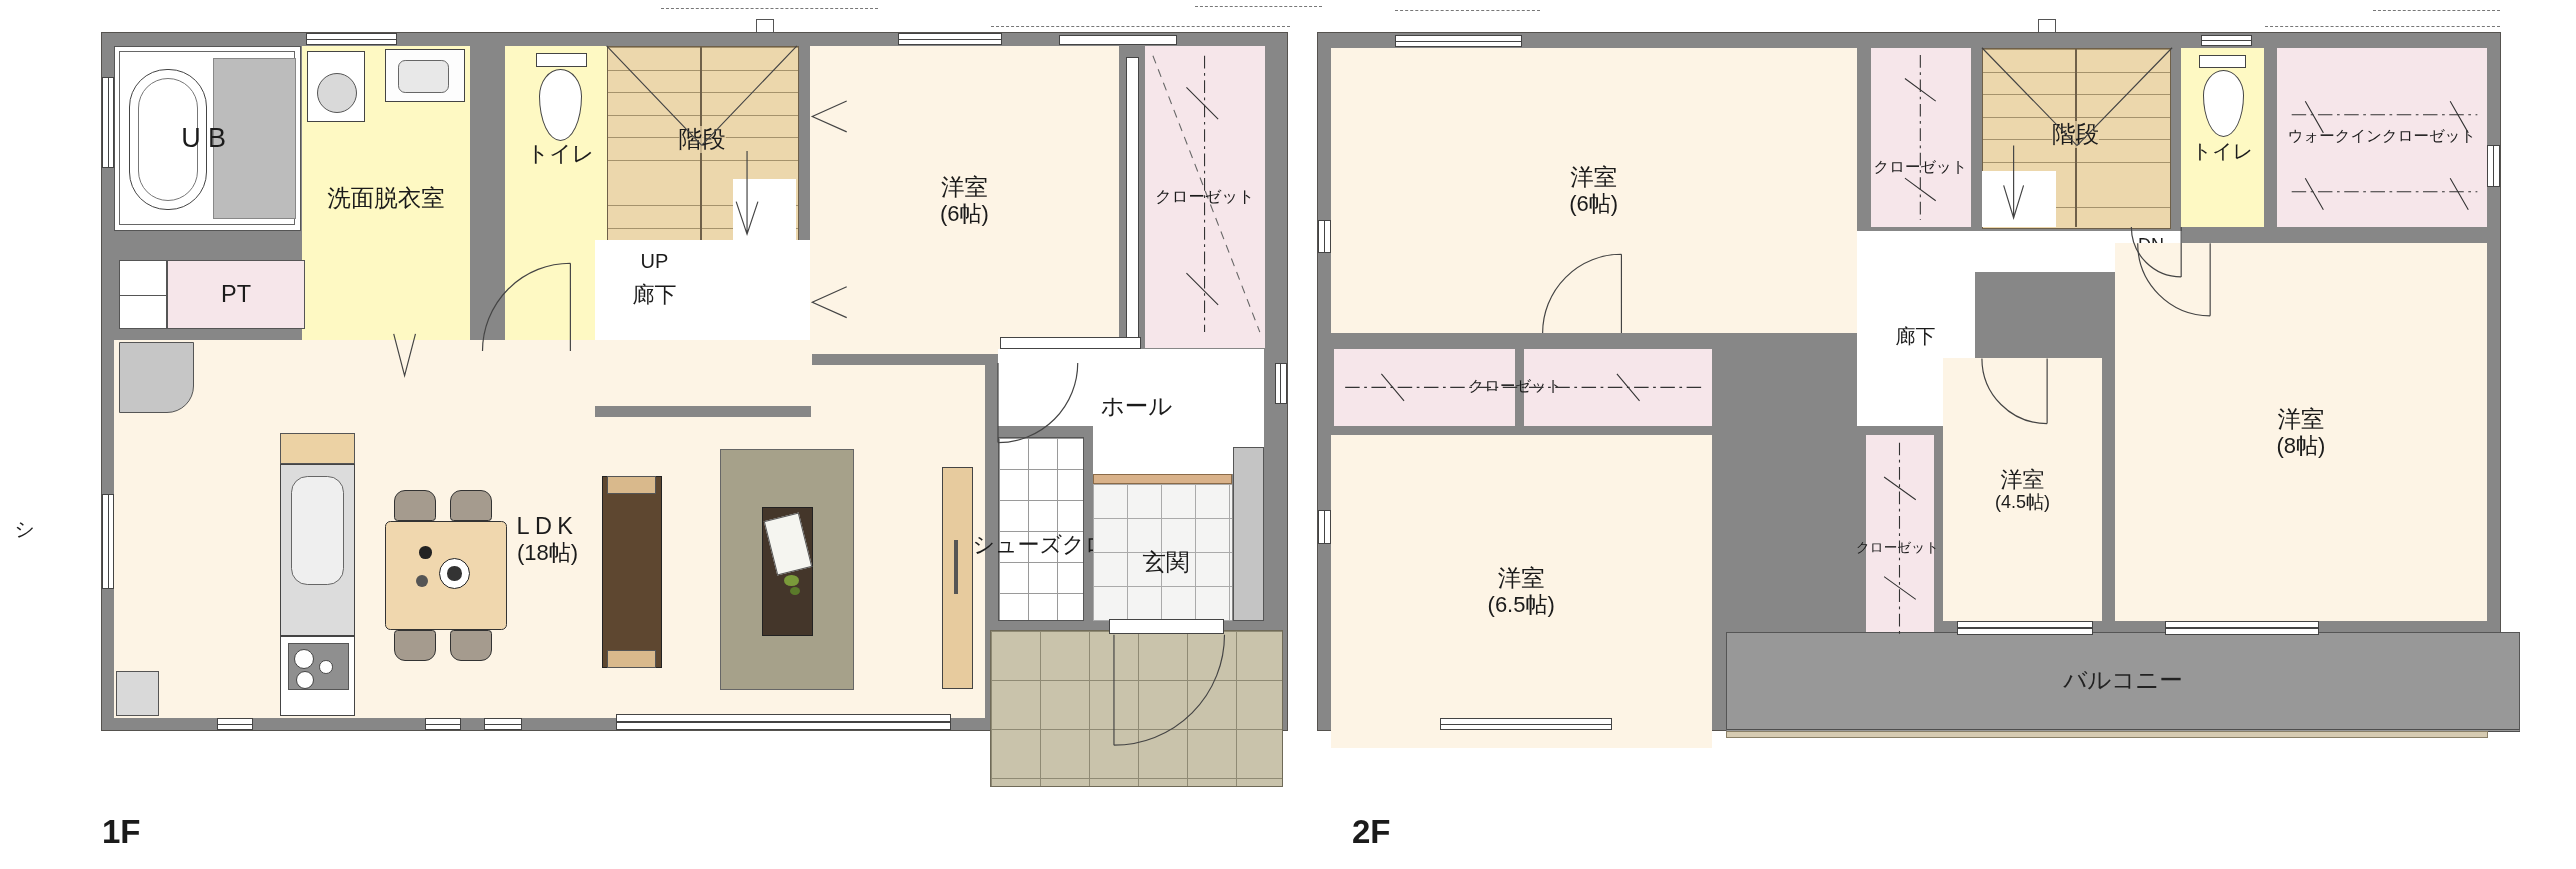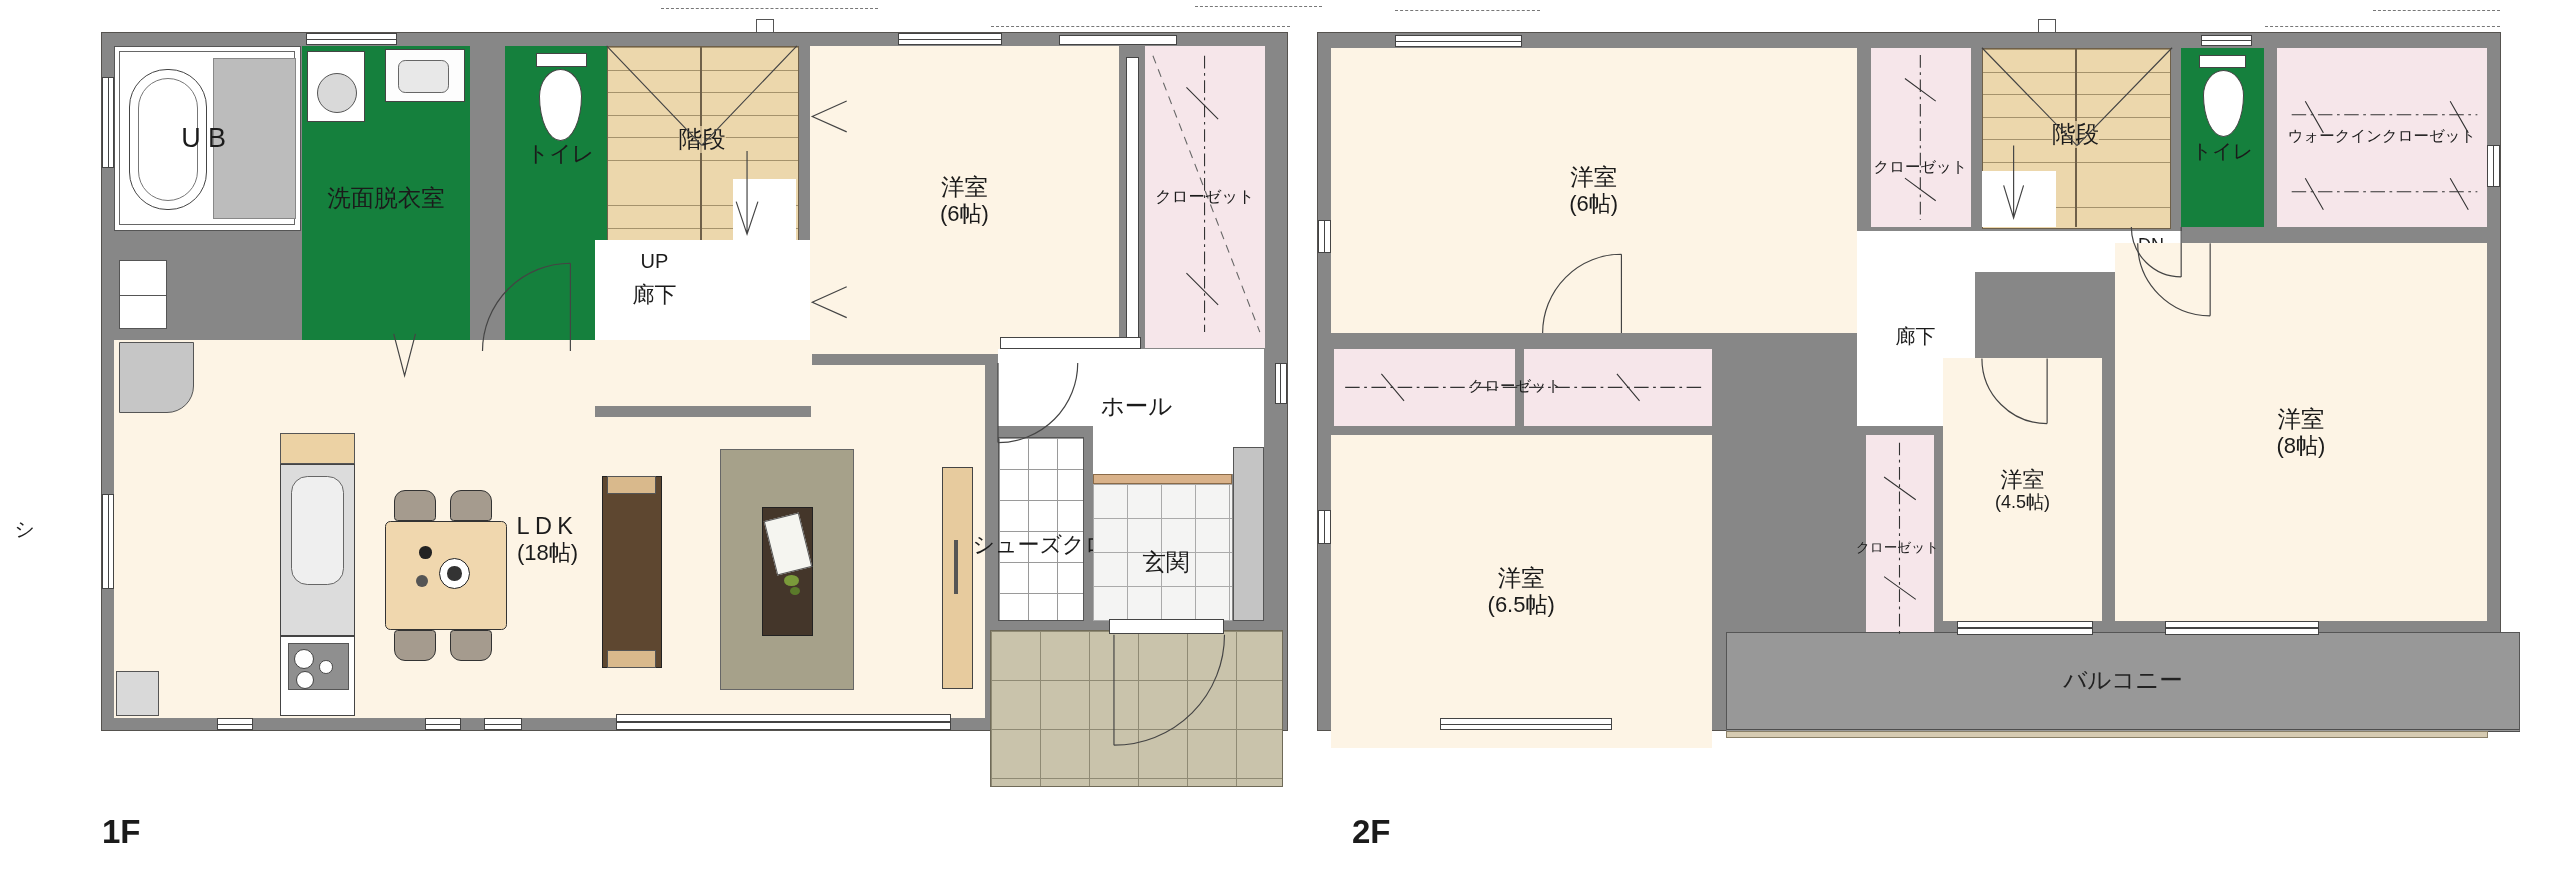--- a/index.html
+++ b/index.html
@@ -10,7 +10,7 @@
   .wallbase{position:absolute;background:#878787;outline:0.9px solid #55524e;}
   .room{position:absolute;display:flex;flex-direction:column;align-items:center;justify-content:center;}
   .cream{background:#fdf4e5;}
-  .blue{background:#15803d;align-items:center;}
+  .blue{background:#fef9c3;align-items:center;}
   .pink{background:#f6e6ea;}
   .tan{background:#ecd7ac;
        background-image:repeating-linear-gradient(180deg, rgba(95,78,44,.5) 0 0.9px, transparent 0.9px 22.6px);}

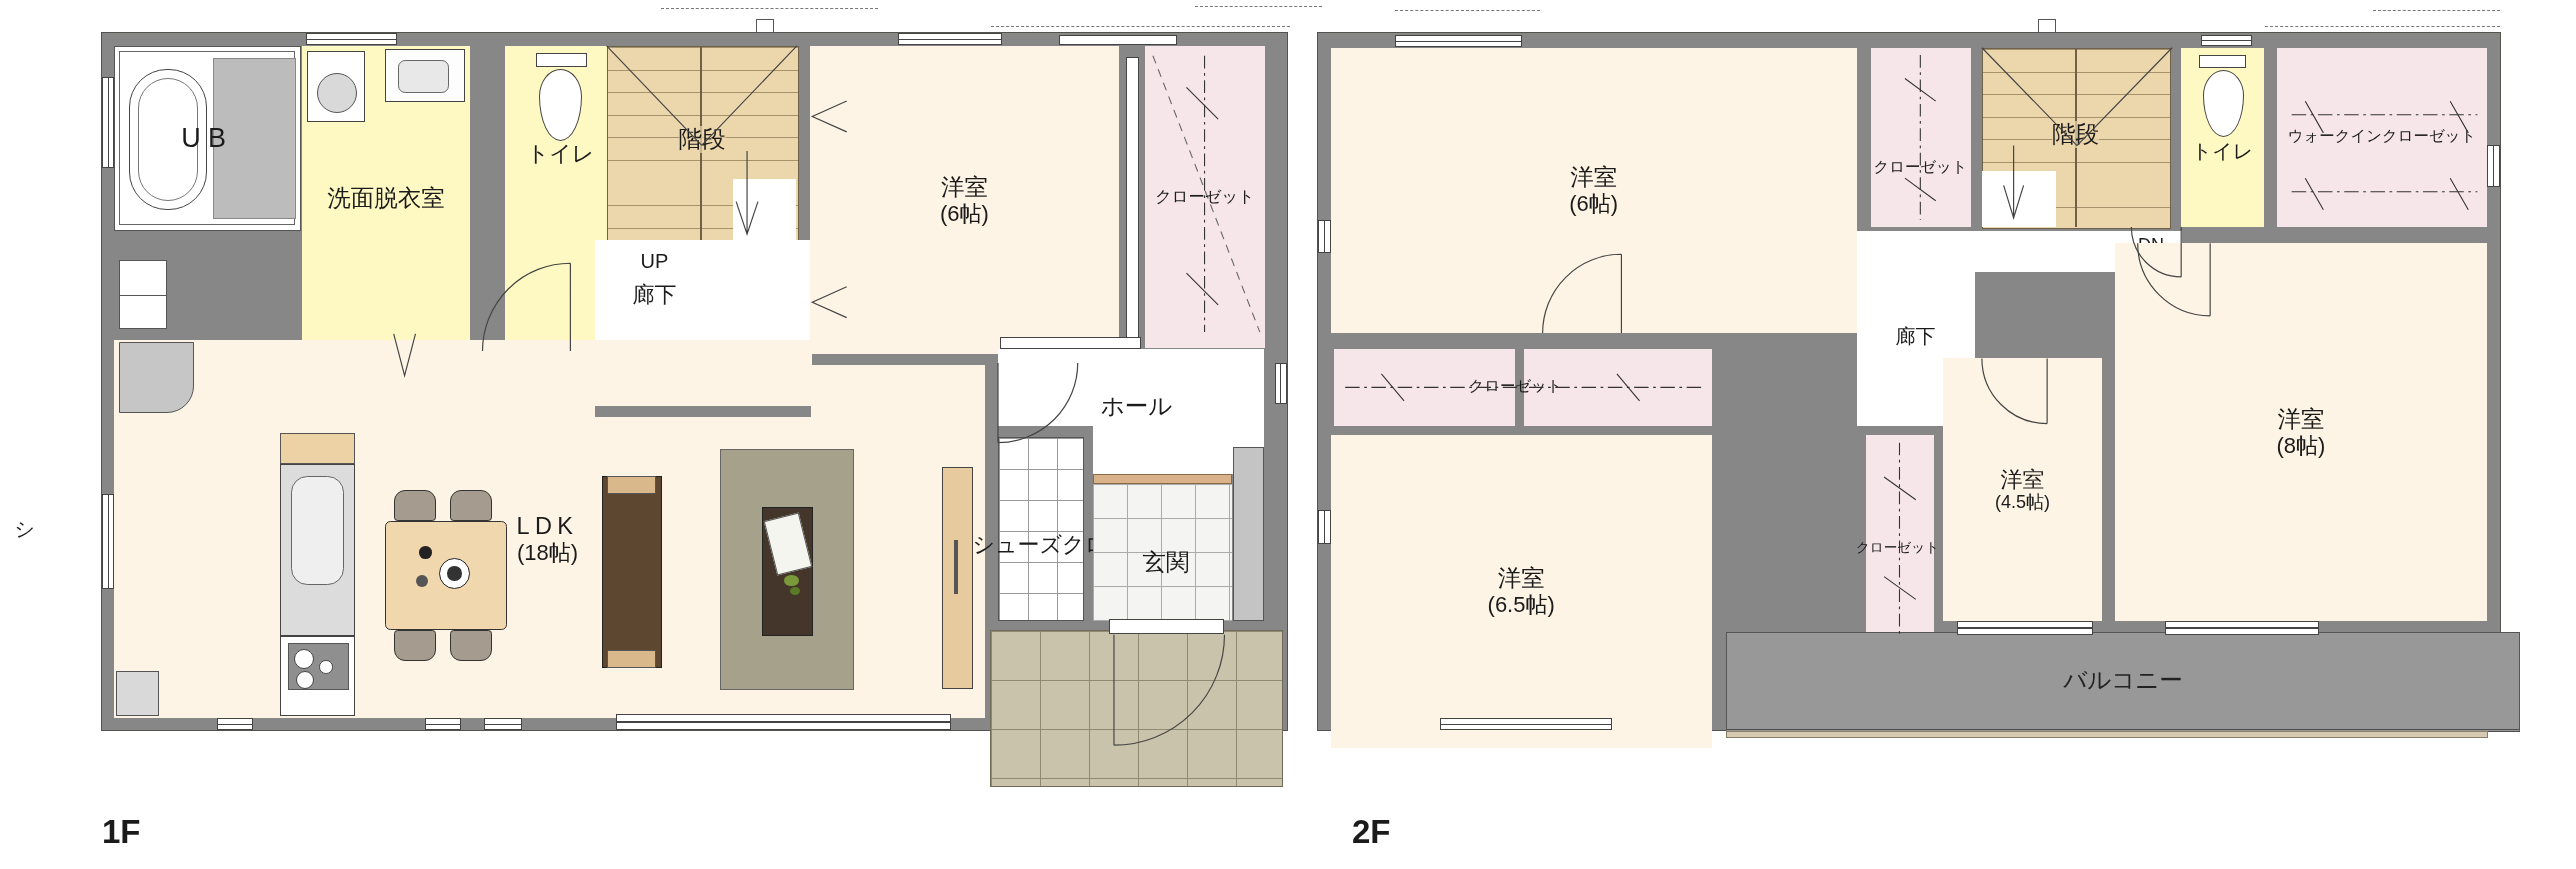--- a/index.html
+++ b/index.html
@@ -102,6 +102,9 @@
   <div class="abs white" style="left:17px;top:227px;width:48px;height:69px;border:0.9px solid #555;box-sizing:border-box;">
     <div style="position:absolute;left:0;top:50%;width:100%;height:0.9px;background:#555;"></div>
   </div>
+  <div class="room pink" style="left:65px;top:227px;width:138px;height:69px;border:0.9px solid #555;box-sizing:border-box;">
+    <span class="lbl lbl-26">PT</span>
+  </div>
 
   <div class="abs cream" style="left:11.8px;top:307px;width:871px;height:378px;"></div>
   <div class="abs" style="left:493px;top:373px;width:216px;height:11px;background:#878787;"></div>

